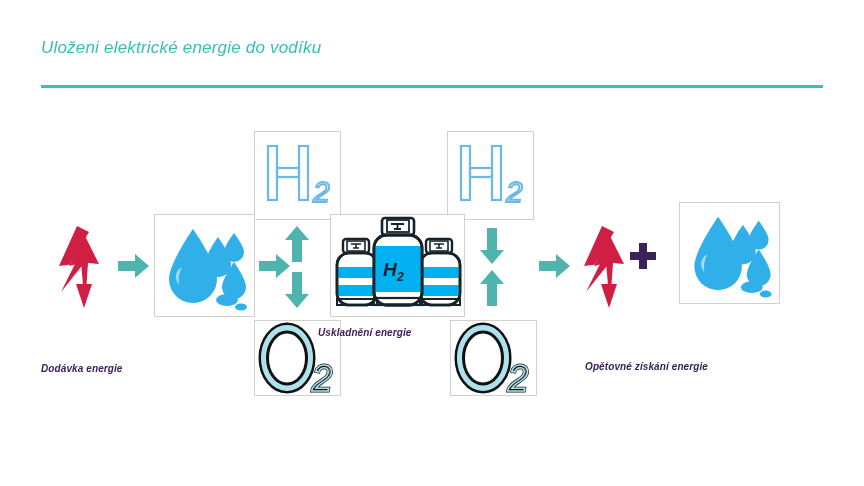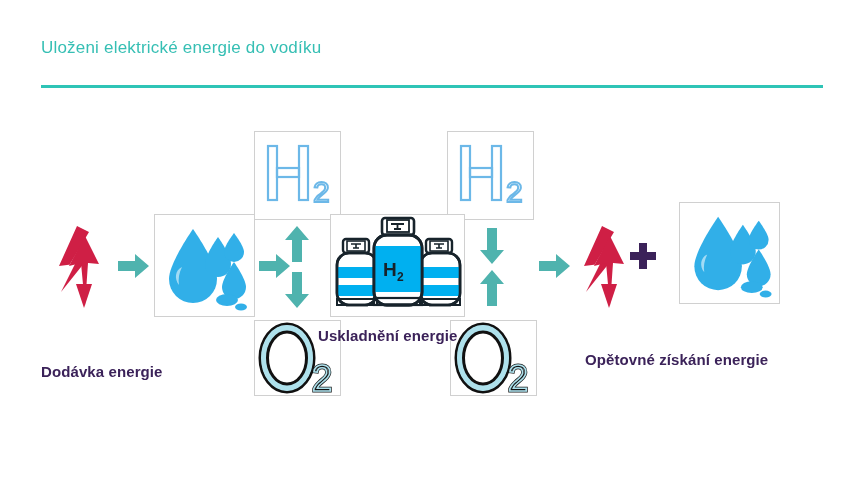--- a/index.html
+++ b/index.html
@@ -18,6 +18,7 @@
     position: absolute;
     inset: 0;
     background: #ffffff;
+    font-style: italic;
   }
 
   

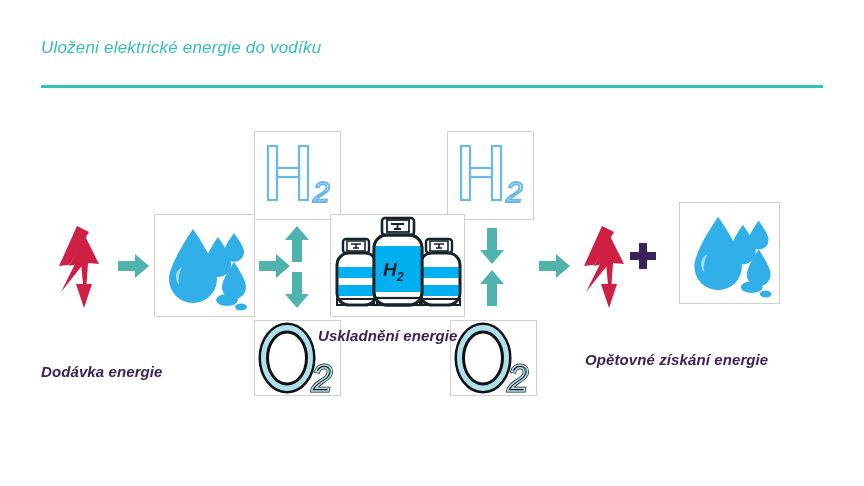--- a/index.html
+++ b/index.html
@@ -76,7 +76,7 @@
   
   .caption {
     position: absolute;
-    font-size: 15px;
+    font-size: 10px;
     font-weight: bold;
     color: #3b2259;
     white-space: nowrap;

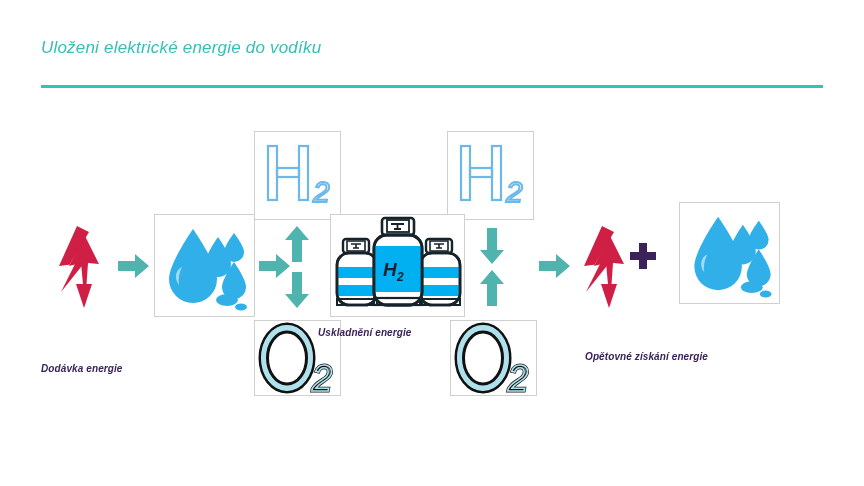--- a/index.html
+++ b/index.html
@@ -84,7 +84,7 @@
   }
   #cap-supply  { left: 41px;  top: 363px; }
   #cap-store   { left: 318px; top: 327px; }
-  #cap-recover { left: 585px; top: 351px; }
+  #cap-recover { left: 585px; top: 361px; }
 </style>
 </head>
 <body>

